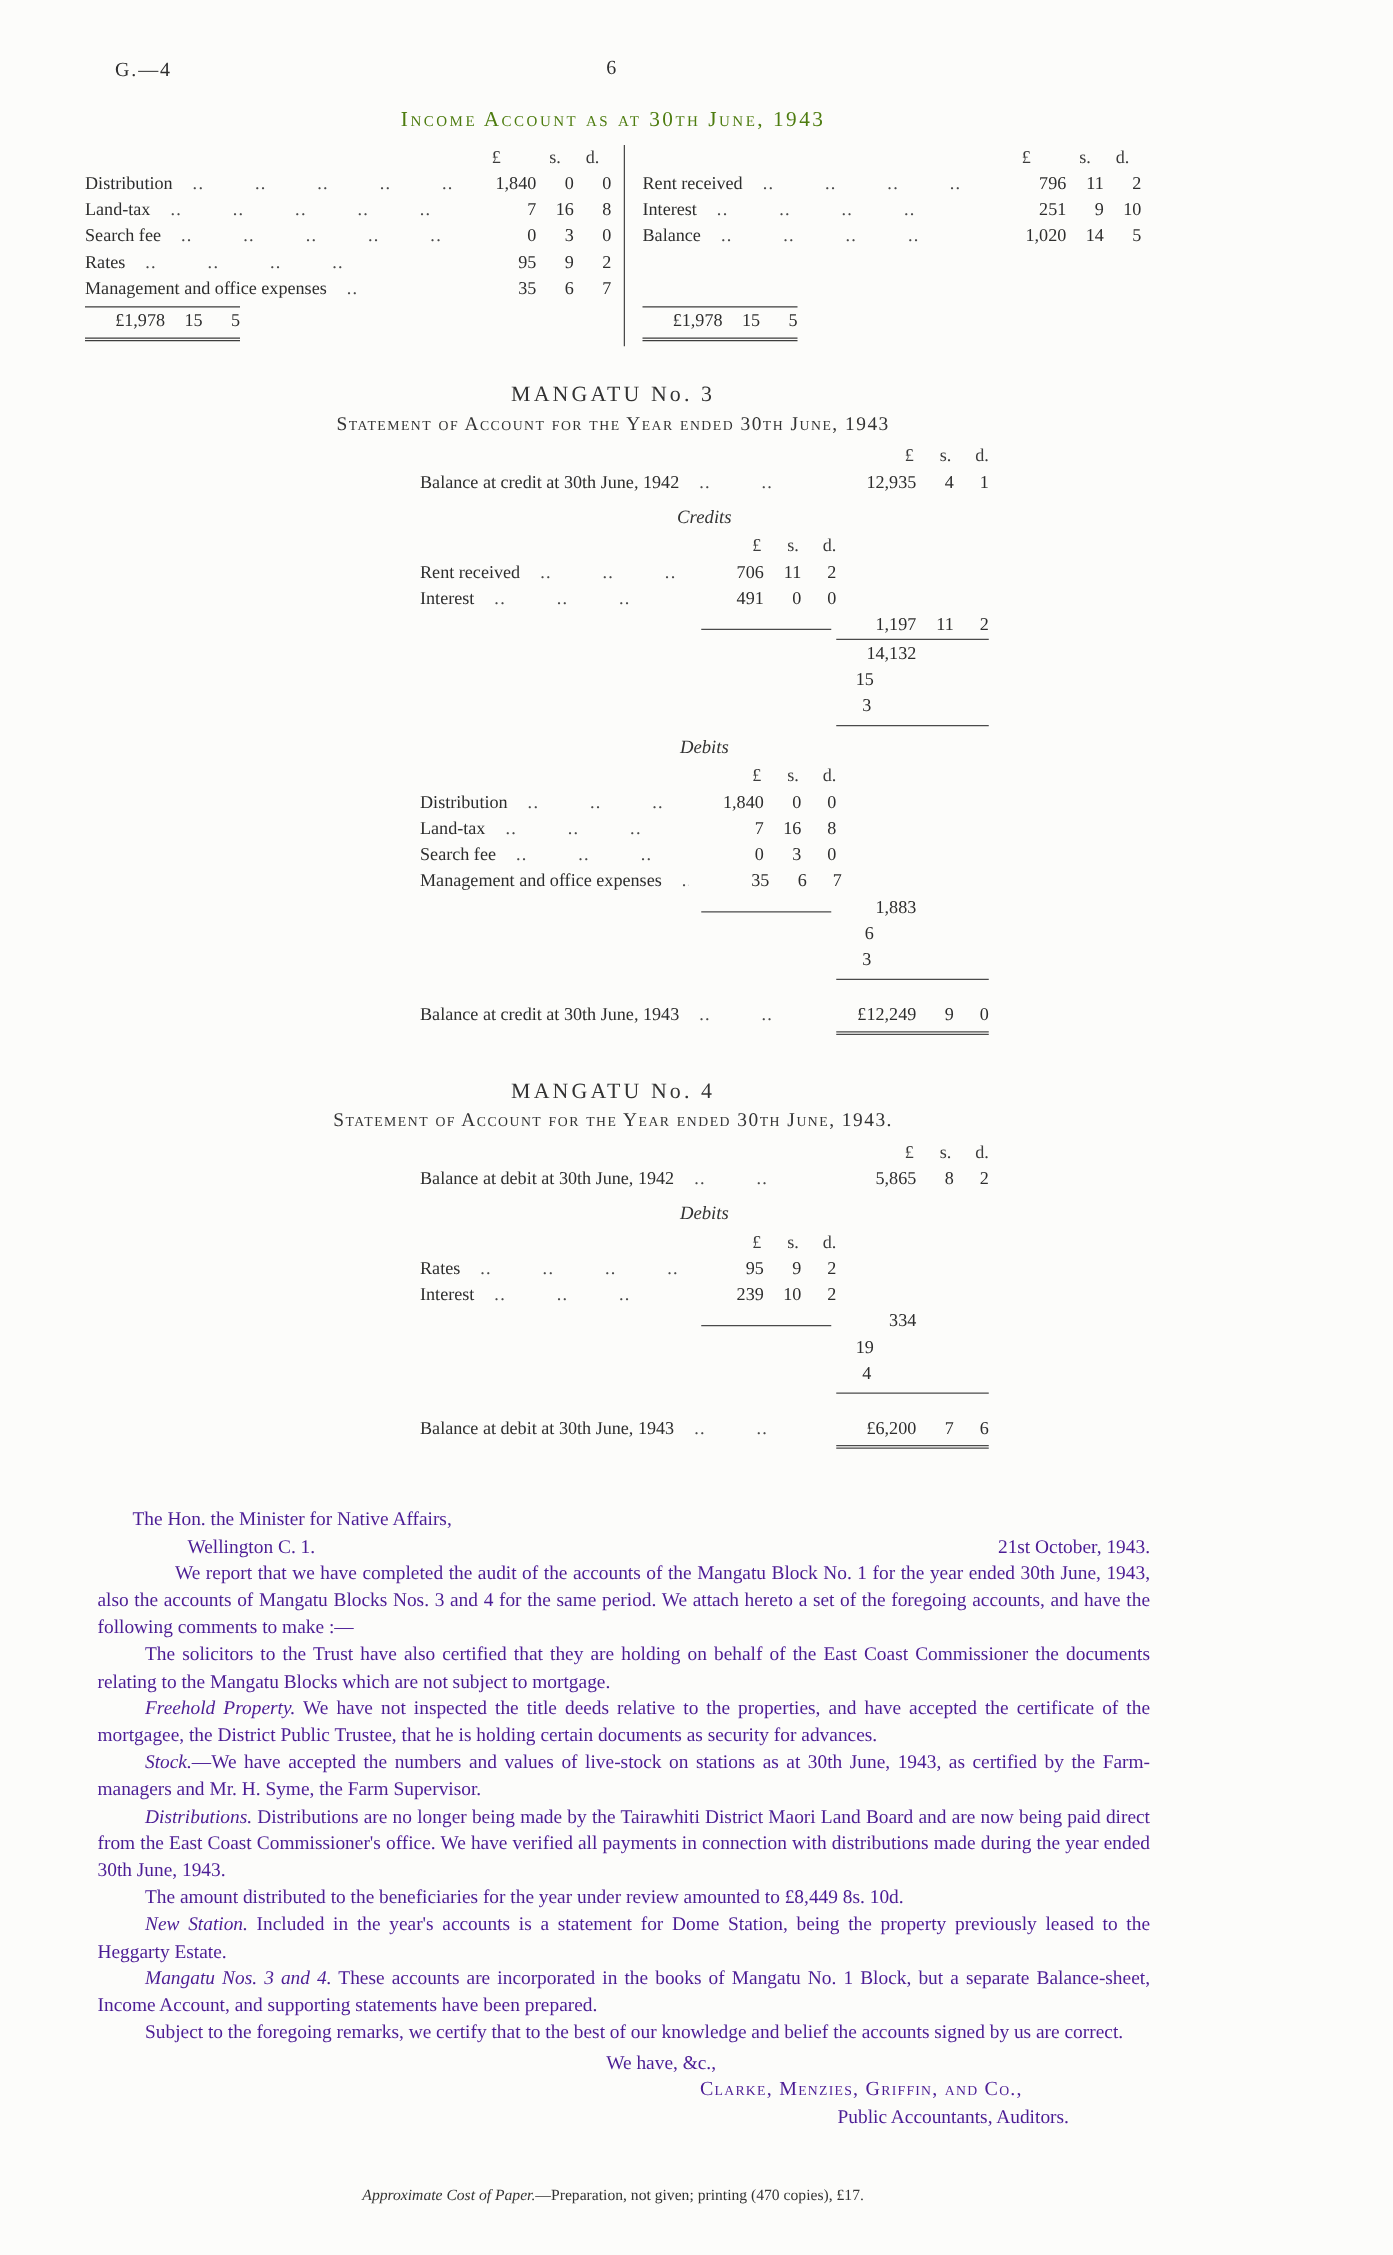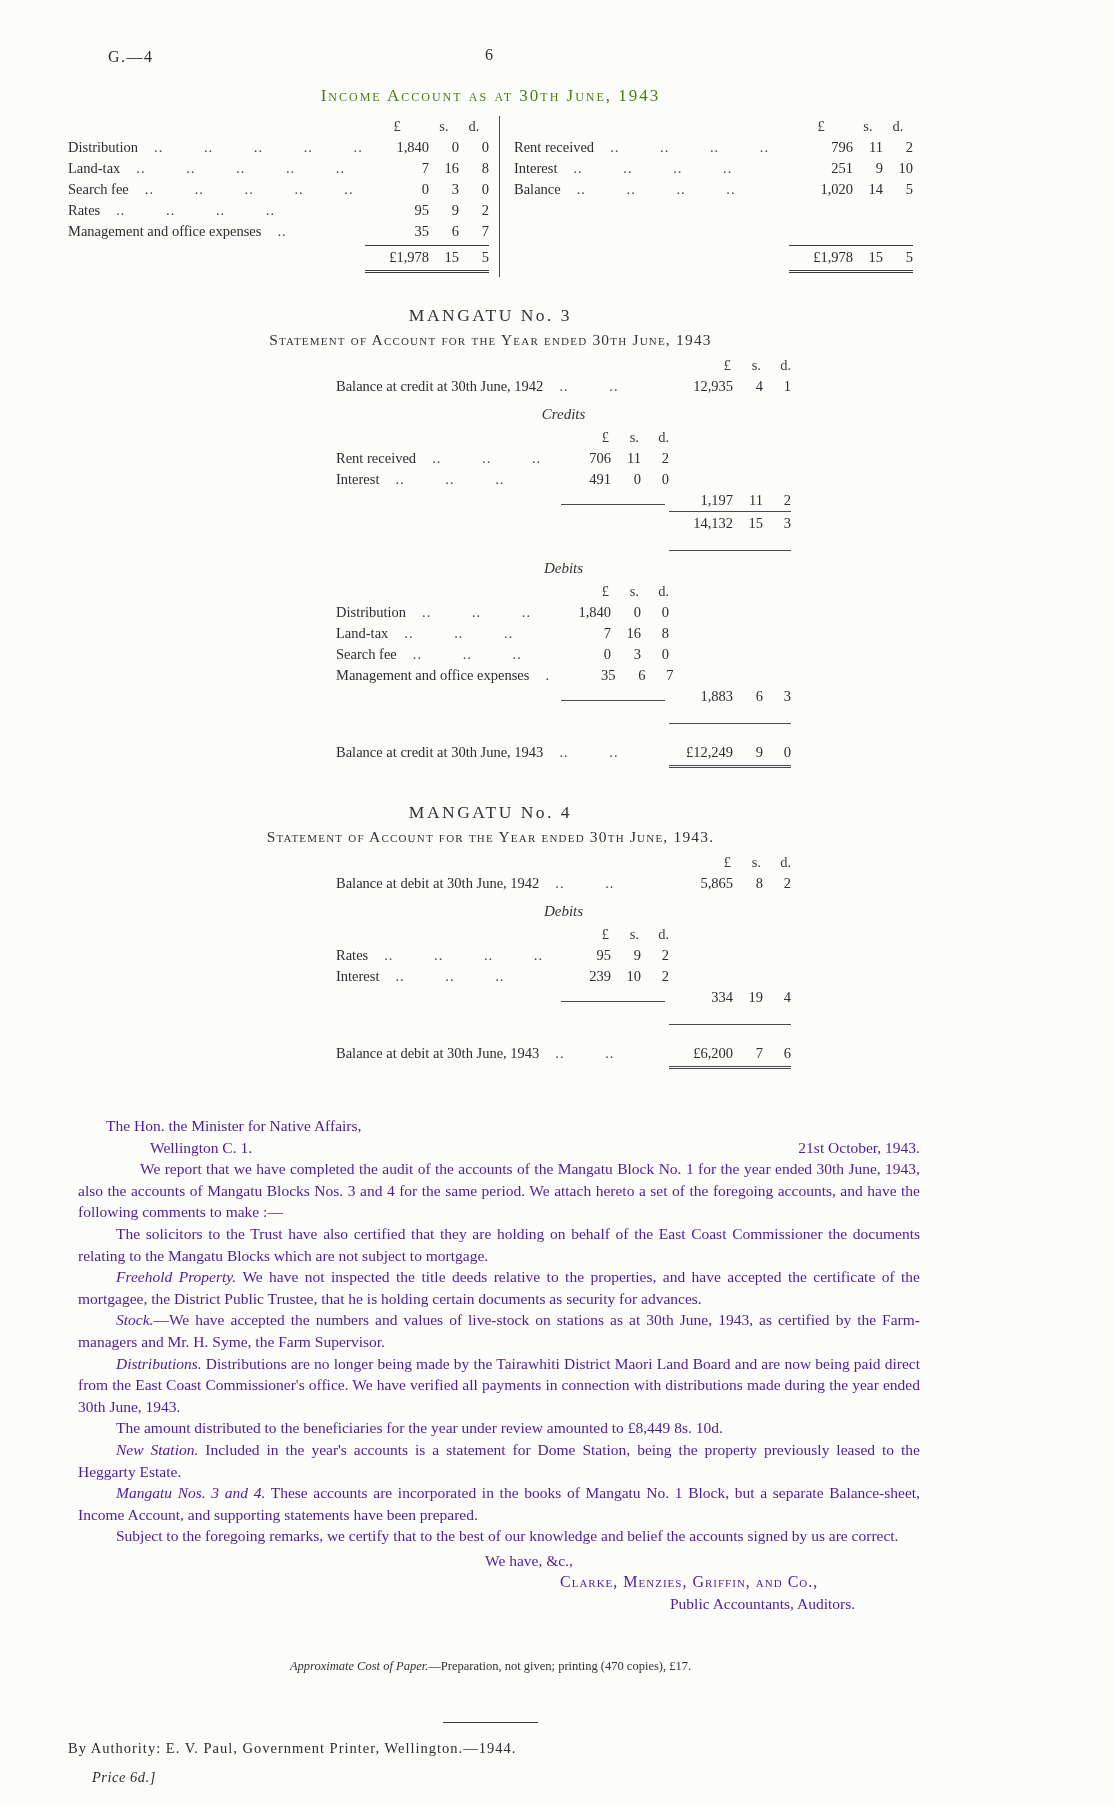--- a/index.html
+++ b/index.html
@@ -12,7 +12,7 @@
     background: #fcfcfa;
     overflow: hidden;
   }
-  .doc-ref { position: absolute; left: 108px; top: 48px; font-size: 16px; letter-spacing: 1.5px; }
+  .doc-ref { position: absolute; left: 92px; top: 48px; font-size: 16px; letter-spacing: 1.5px; }
   .page-num { position: absolute; left: 0; top: 46px; width: 978px; text-align: center; font-size: 16px; }
 
   .content { position: absolute; left: 0; top: 0; width: 1114px; padding-top: 86px; }

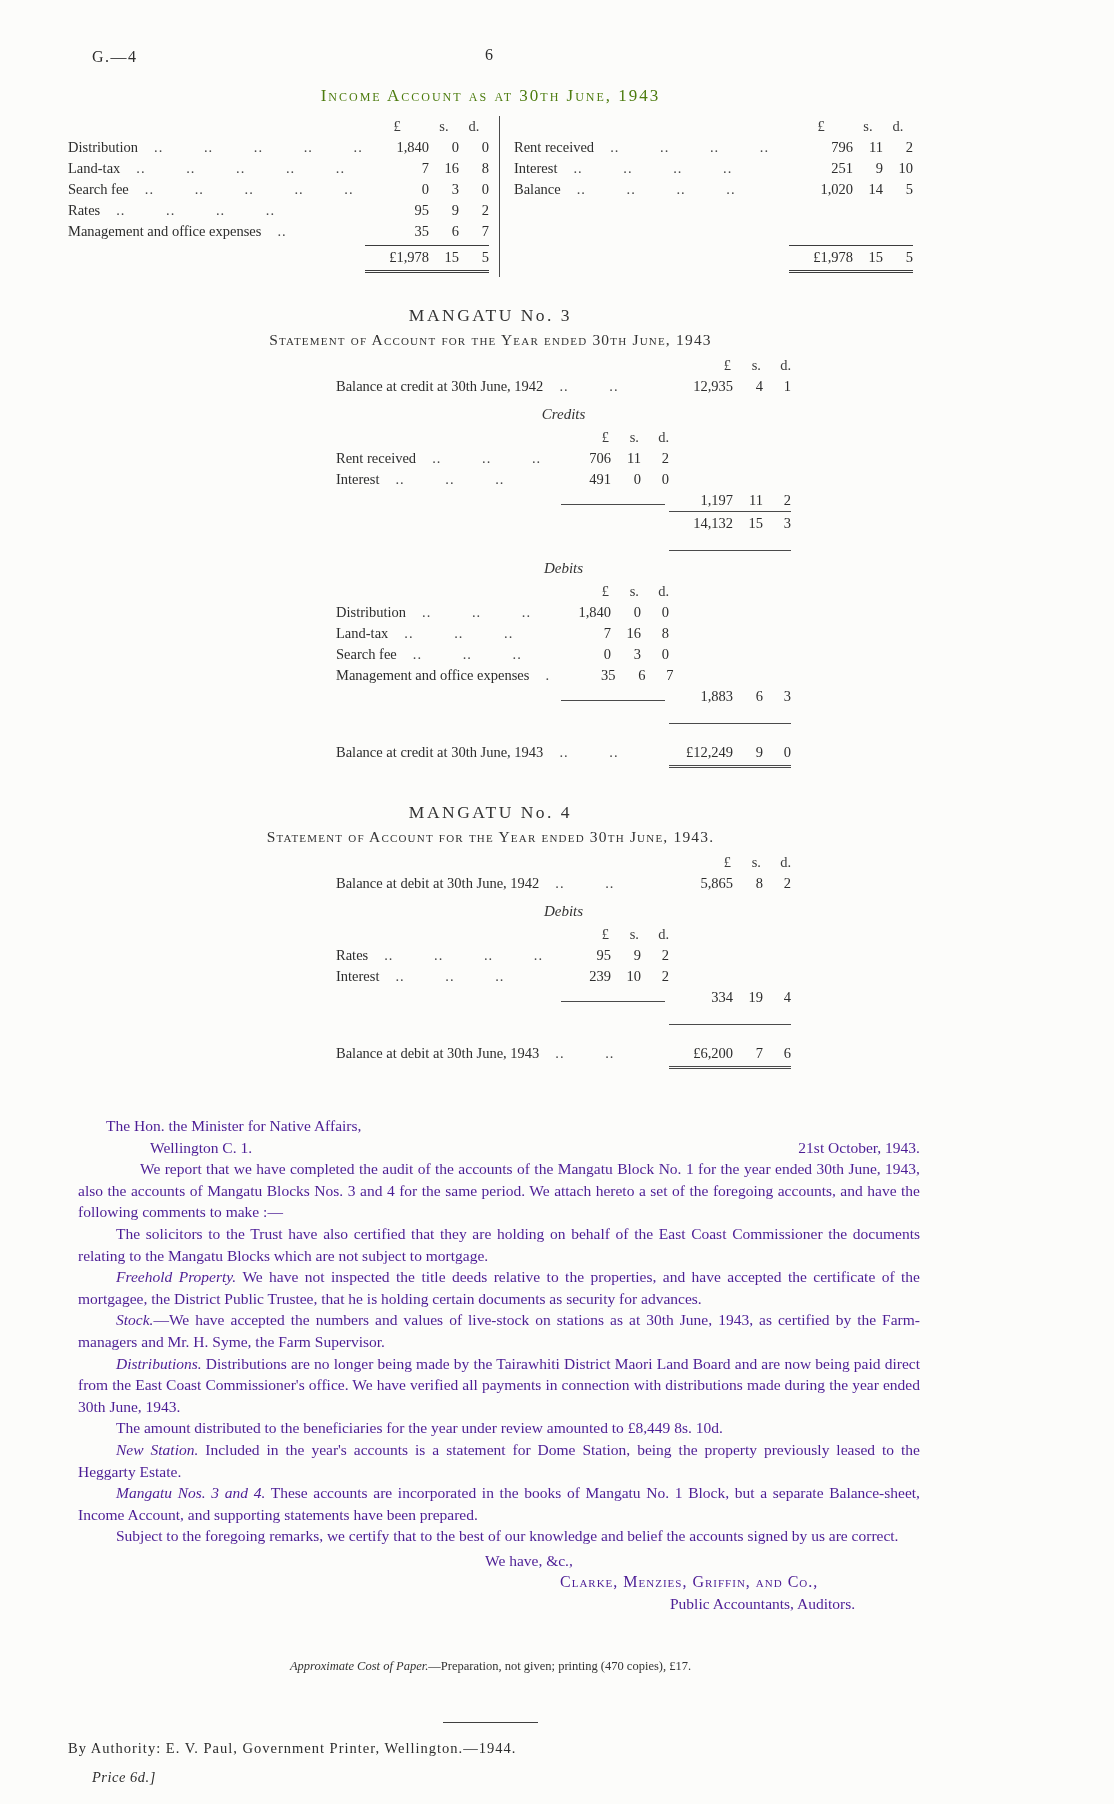--- a/index.html
+++ b/index.html
@@ -36,7 +36,7 @@
   .leader { flex: 1; overflow: hidden; white-space: nowrap; padding: 0 6px 0 16px; word-spacing: 36px; letter-spacing: 1px; color: #4a4a4a; }
   .amts { display: flex; }
   .amts.totaled { border-top: 1px solid #3c3c3c; border-bottom: 3px double #3c3c3c; padding: 1px 0 2px; }
-  .total-row { justify-content: flex-end; margin-top: 3px; }
+  .total-row { justify-content: flex-start; margin-top: 3px; }
   .total-row.pushed { margin-top: 45px; }
 
   

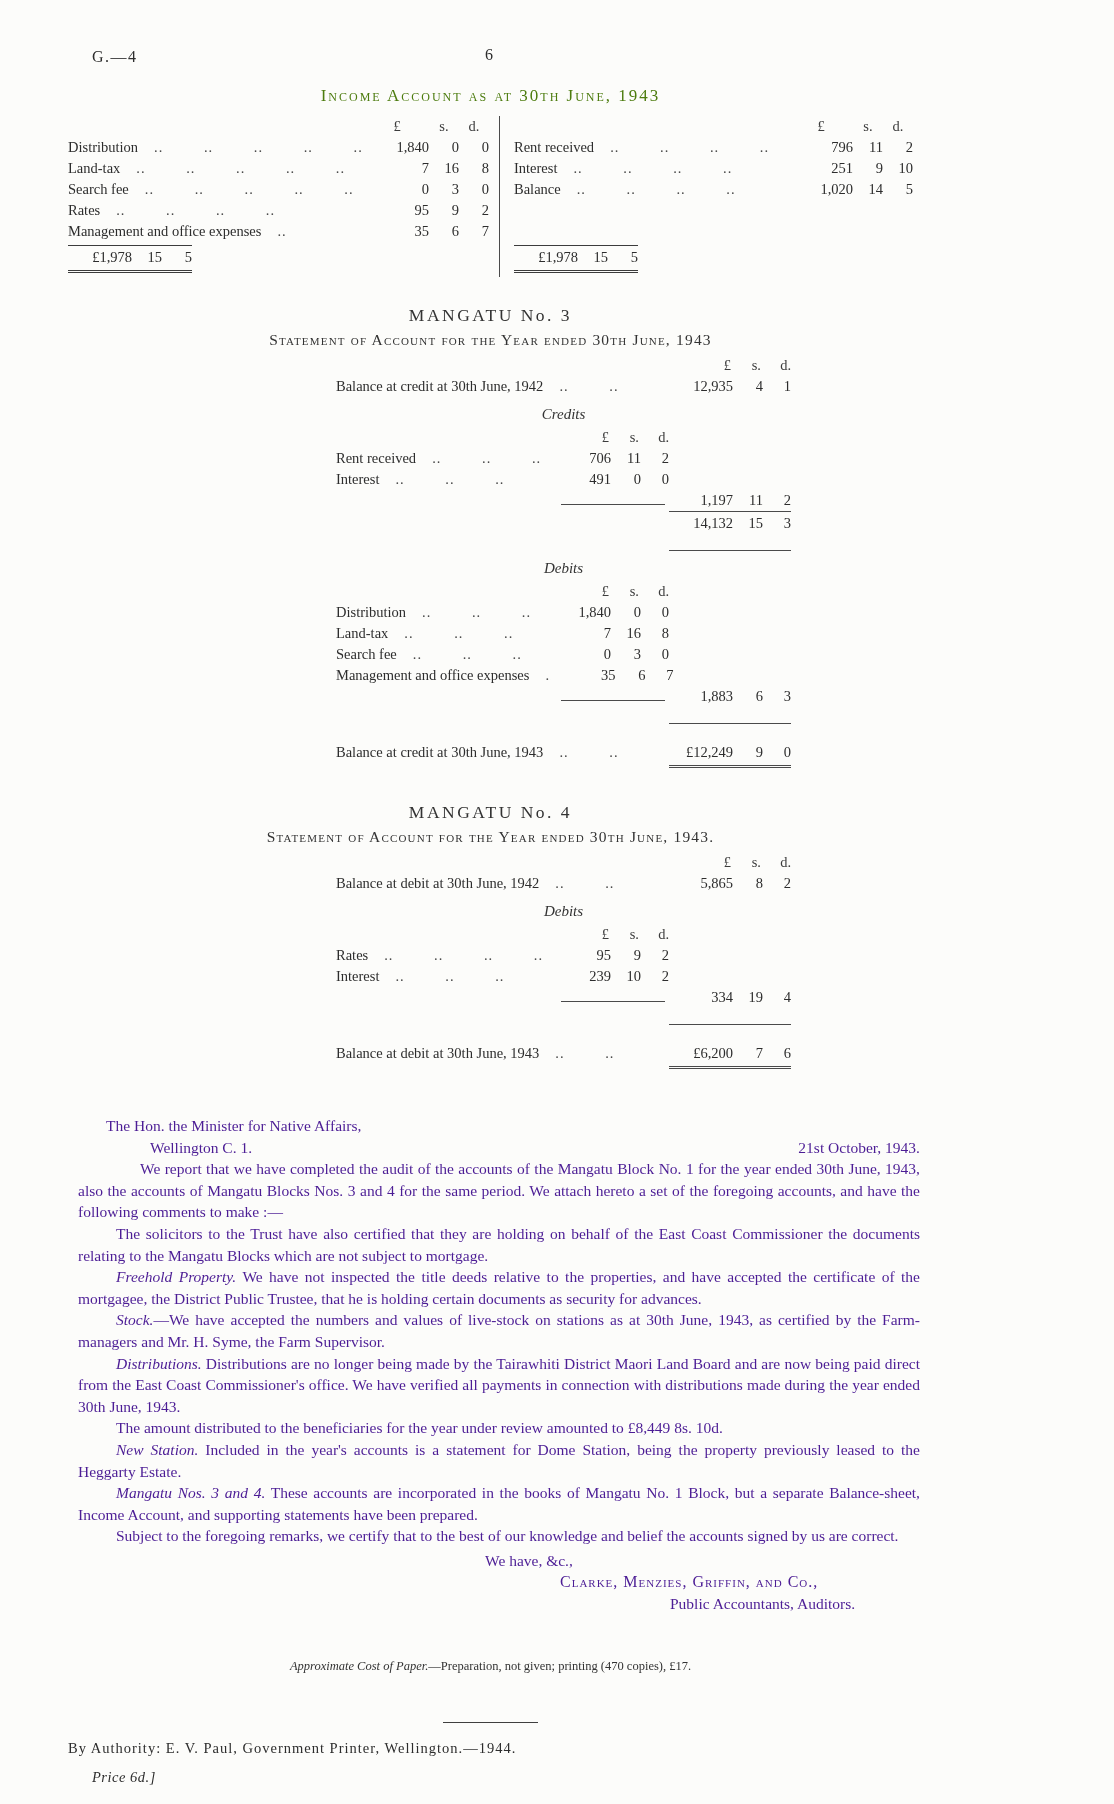--- a/index.html
+++ b/index.html
@@ -49,7 +49,7 @@
   .acct-sub { text-align: center; font-style: italic; font-size: 15px; margin: 7px 0 2px; color: #333; }
   .hr-rule { width: 104px; border-top: 1px solid #4a4a4a; margin: 10px 4px 0 auto; }
   .grp.ruled-top { border-top: 1px solid #4a4a4a; padding-top: 1px; }
-  .grp.ruled-bottom { border-bottom: 1px solid #4a4a4a; padding-bottom: 16px; }
+  .grp.ruled-bottom { border-bottom: 1px solid #4a4a4a; padding-bottom: 4px; flex-direction: column; }
   .grp.final { border-bottom: 3px double #4a4a4a; padding-bottom: 2px; }
   .fill { flex: 1; }
   .sp18 { margin-top: 18px; }

